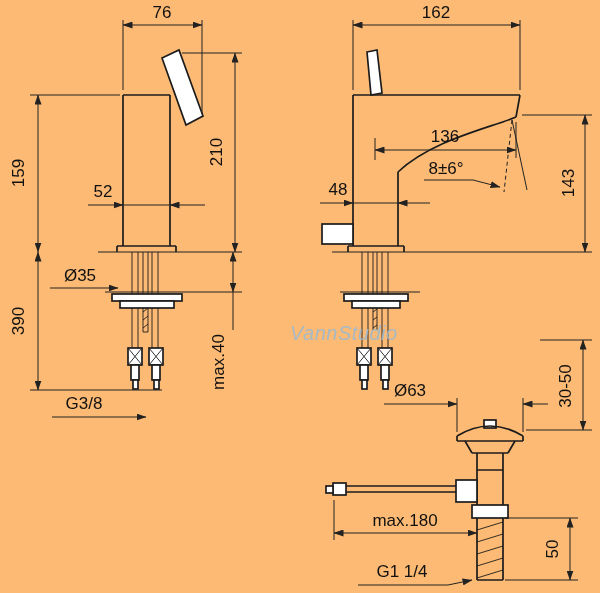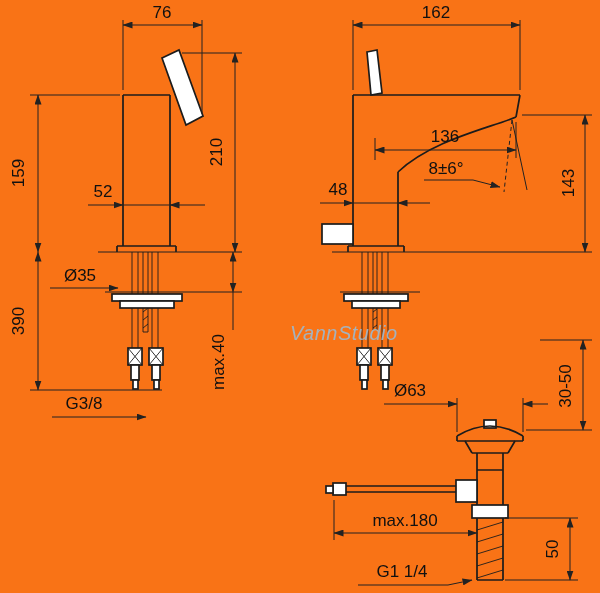--- a/index.html
+++ b/index.html
@@ -3,7 +3,7 @@
 <meta charset="utf-8">
 <style>
   html,body{margin:0;padding:0;background:#ffffff;}
-  #stage{position:relative;width:600px;height:593px;background:#f97316;overflow:hidden;}
+  #stage{position:relative;width:600px;height:593px;background:#fdba74;overflow:hidden;}
   svg{position:absolute;left:0;top:0;}
   svg text{font-family:"Liberation Sans",sans-serif;font-size:17px;fill:#111;}
   .obj{stroke:#1c1c1c;stroke-width:1.7;fill:none;}

